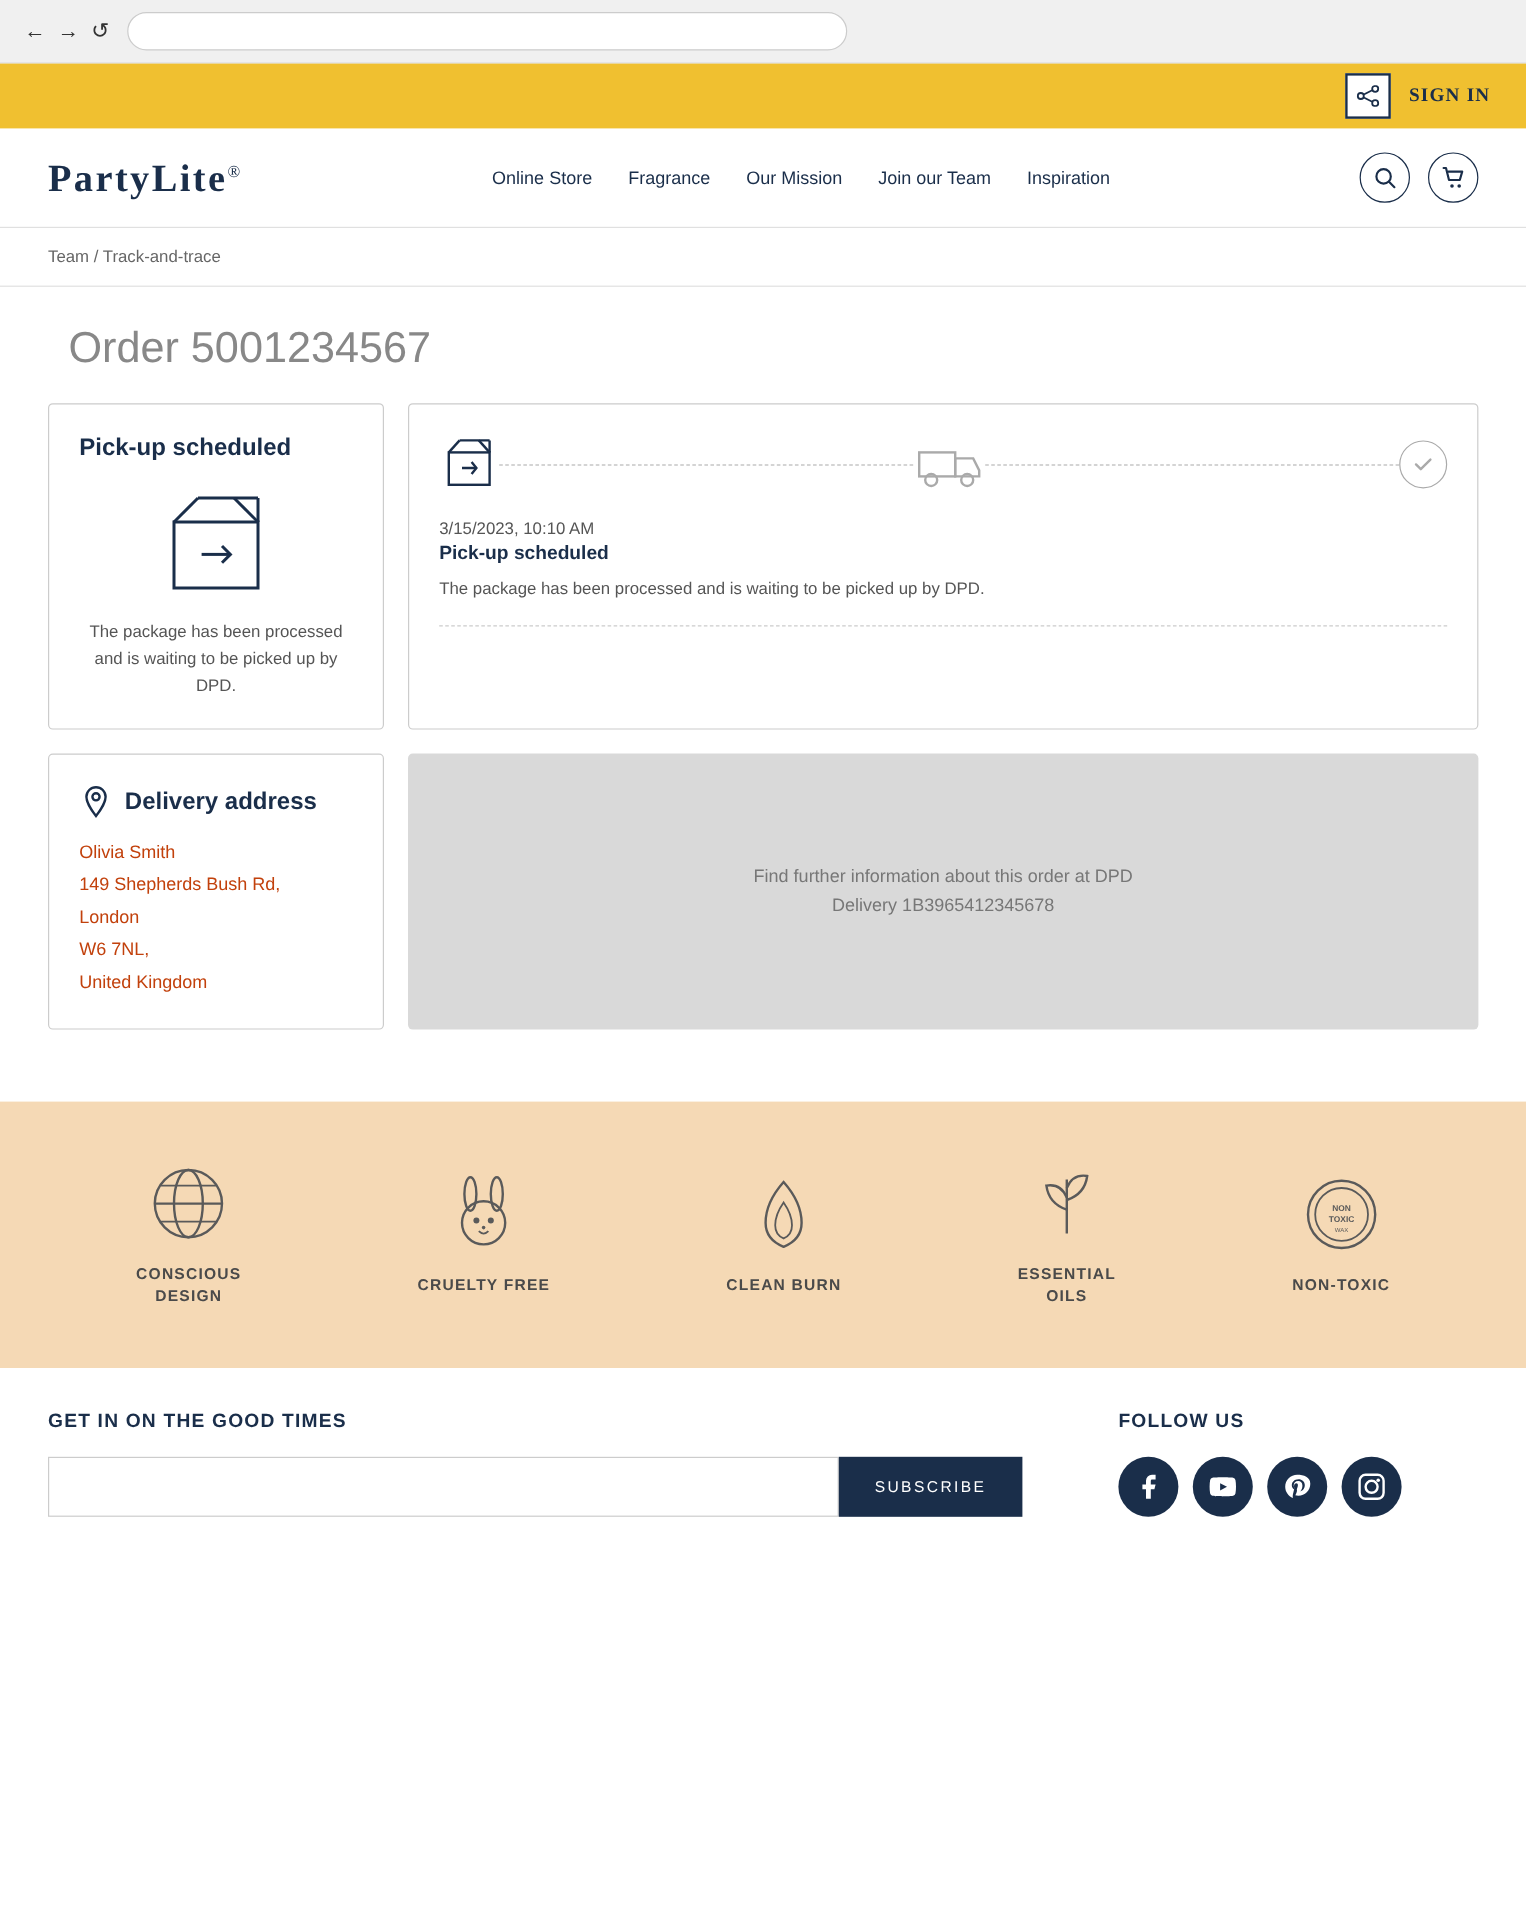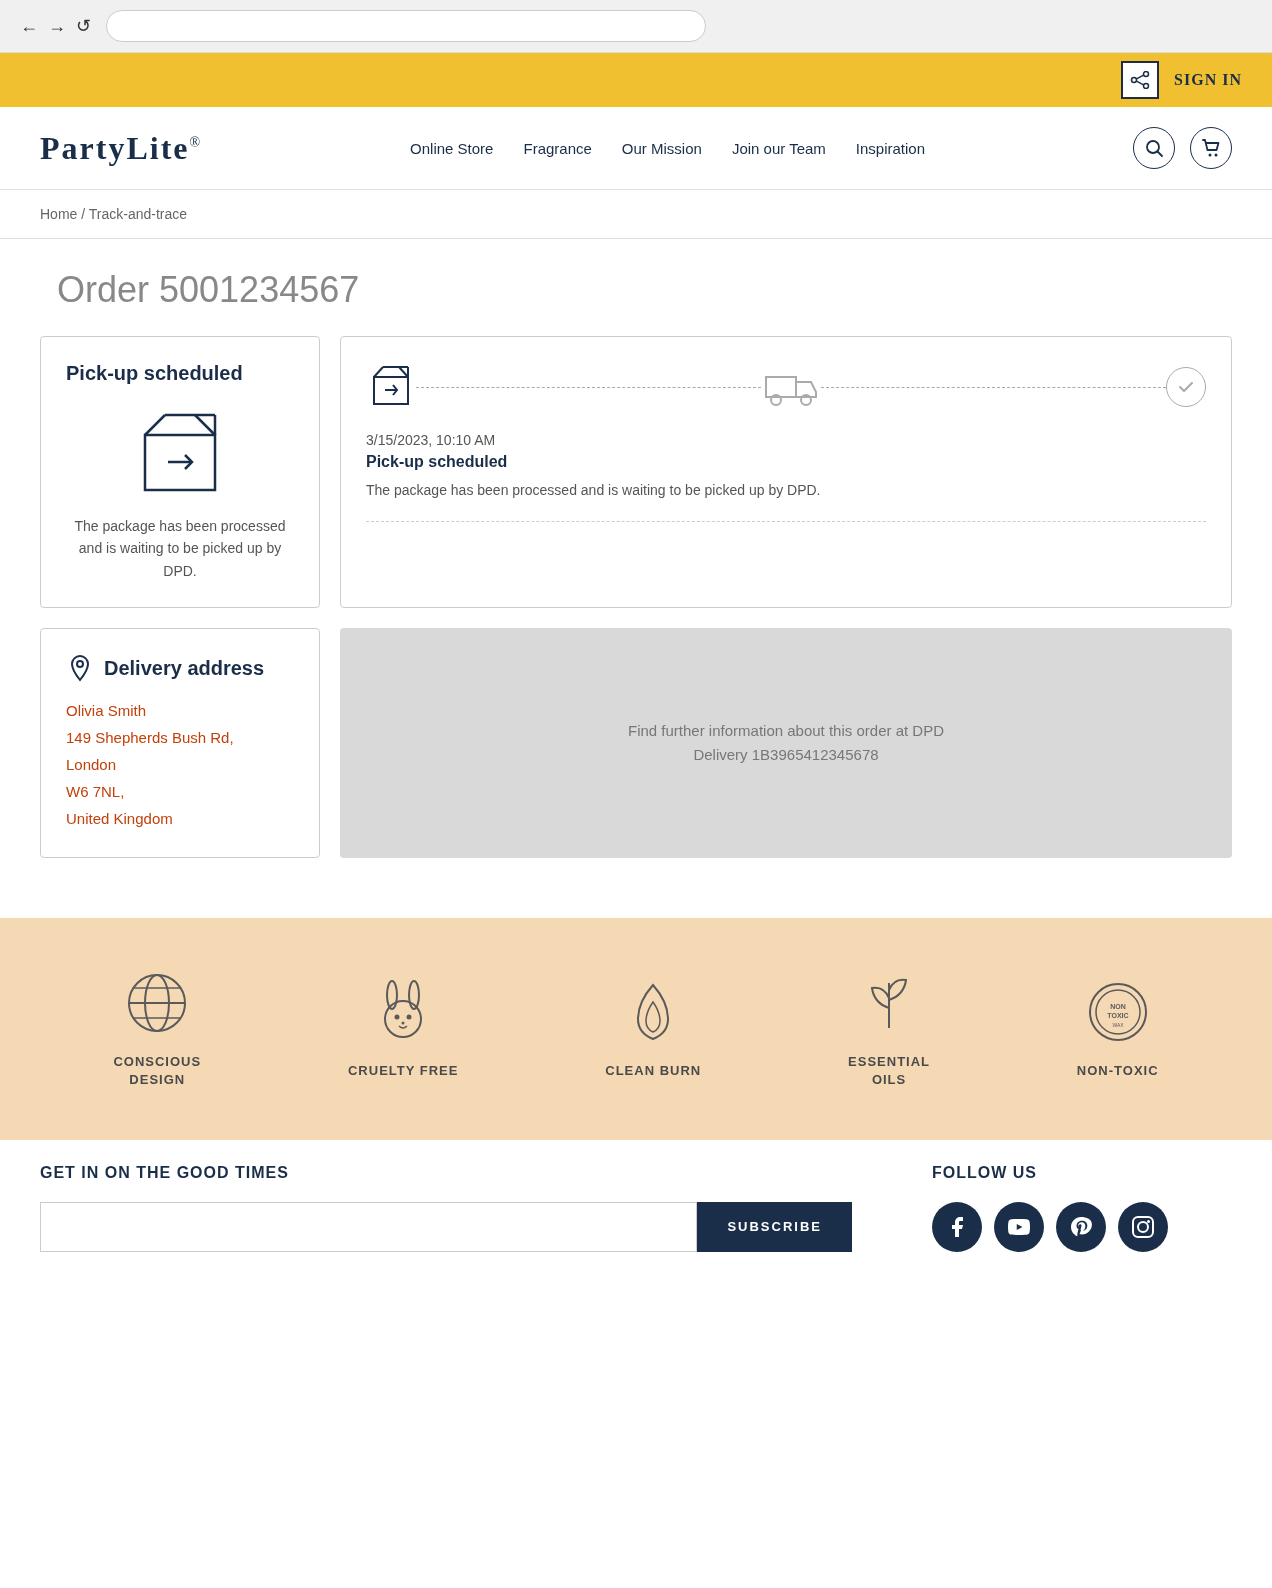--- a/index.html
+++ b/index.html
@@ -163,7 +163,7 @@
 
 <div class="breadcrumb-bar">
   <span class="breadcrumb">
-    <a>Home</a><span> / </span><span>Track-and-trace</span>
+    <a>Team</a><span> / </span><span>Track-and-trace</span>
   </span>
 </div>
 

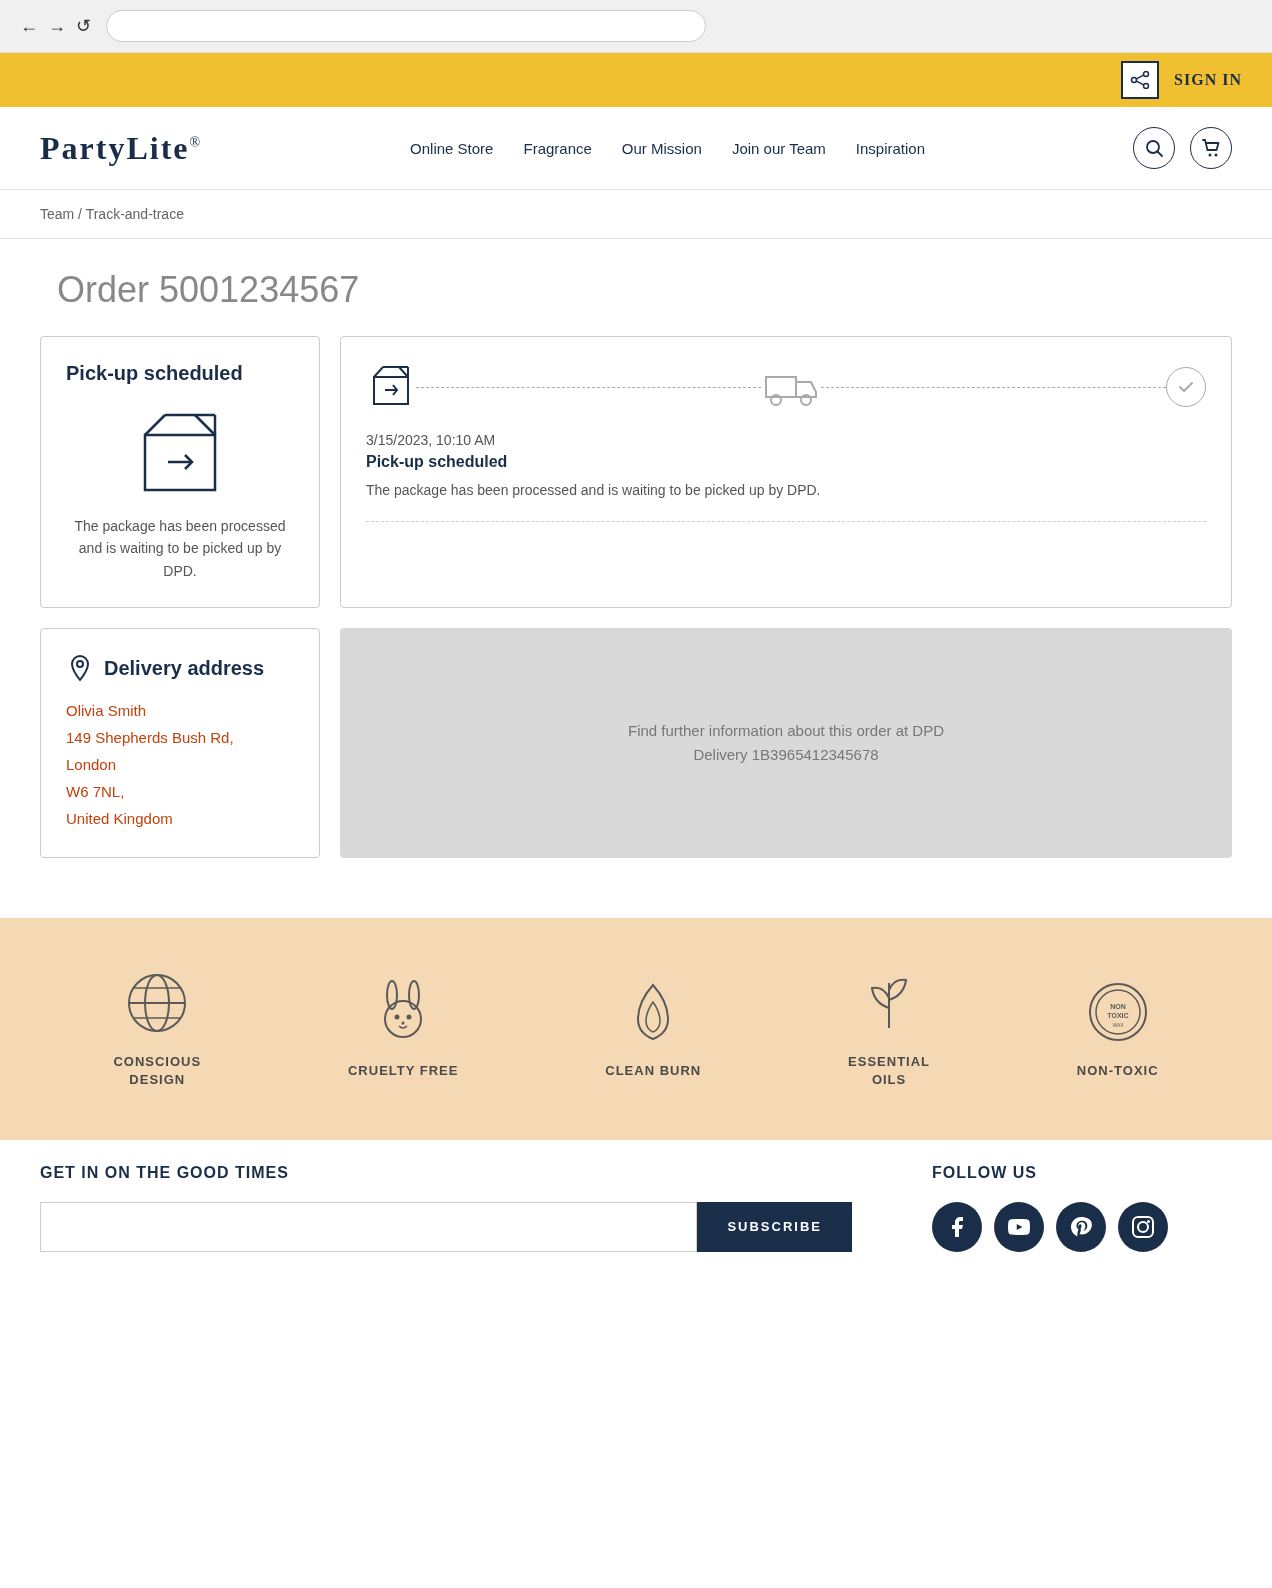--- a/index.html
+++ b/index.html
@@ -93,7 +93,7 @@
     .feature-label { font-size: 13px; font-weight: bold; color: #4a4a4a; letter-spacing: 1px; text-align: center; font-family: Arial, sans-serif; line-height: 1.4; }
 
     
-    .footer { padding: 24px 40px; background: #fff; display: flex; gap: 80px; align-items: flex-start; }
+    .footer { padding: 36px 40px; background: #fff; display: flex; gap: 80px; align-items: flex-start; }
     .newsletter-section { flex: 1; }
     .newsletter-title { font-size: 16px; font-weight: bold; color: #1a2e4a; letter-spacing: 1px; font-family: Arial, sans-serif; margin-bottom: 20px; }
     .newsletter-form { display: flex; gap: 0; }

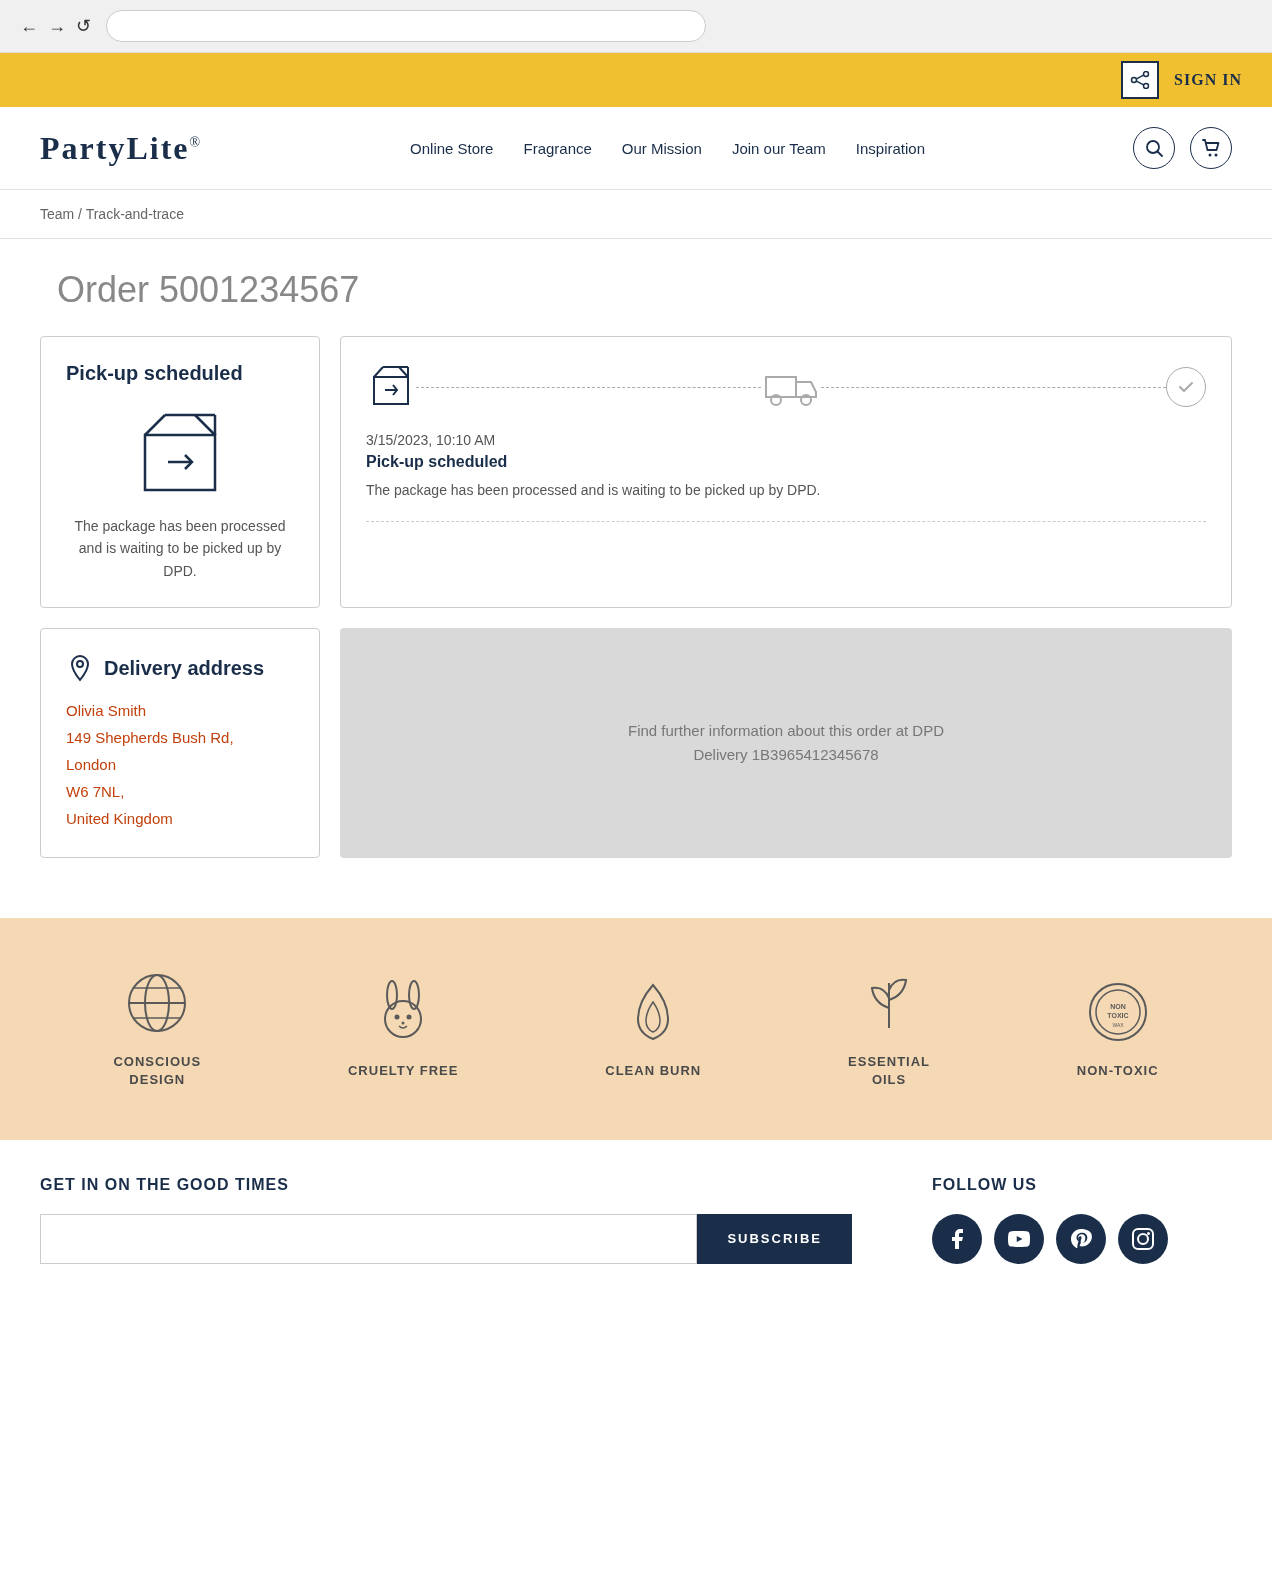--- a/index.html
+++ b/index.html
@@ -99,7 +99,7 @@
     .newsletter-form { display: flex; gap: 0; }
     .email-input { flex: 1; height: 50px; border: 1.5px solid #ccc; padding: 0 15px; font-size: 14px; outline: none; }
     .subscribe-btn {
-      height: 50px; background: #1a2e4a; color: #fff; border: none; padding: 0 30px; font-size: 13px; font-weight: bold; letter-spacing: 2px; cursor: pointer; font-family: Arial, sans-serif;
+      height: 50px; background: #1a2e4a; color: #fff; border: none; padding: 0 30px; font-size: 13px; font-weight: normal; letter-spacing: 2px; cursor: pointer; font-family: Arial, sans-serif;
     }
 
     .social-section { flex: 0 0 300px; }

